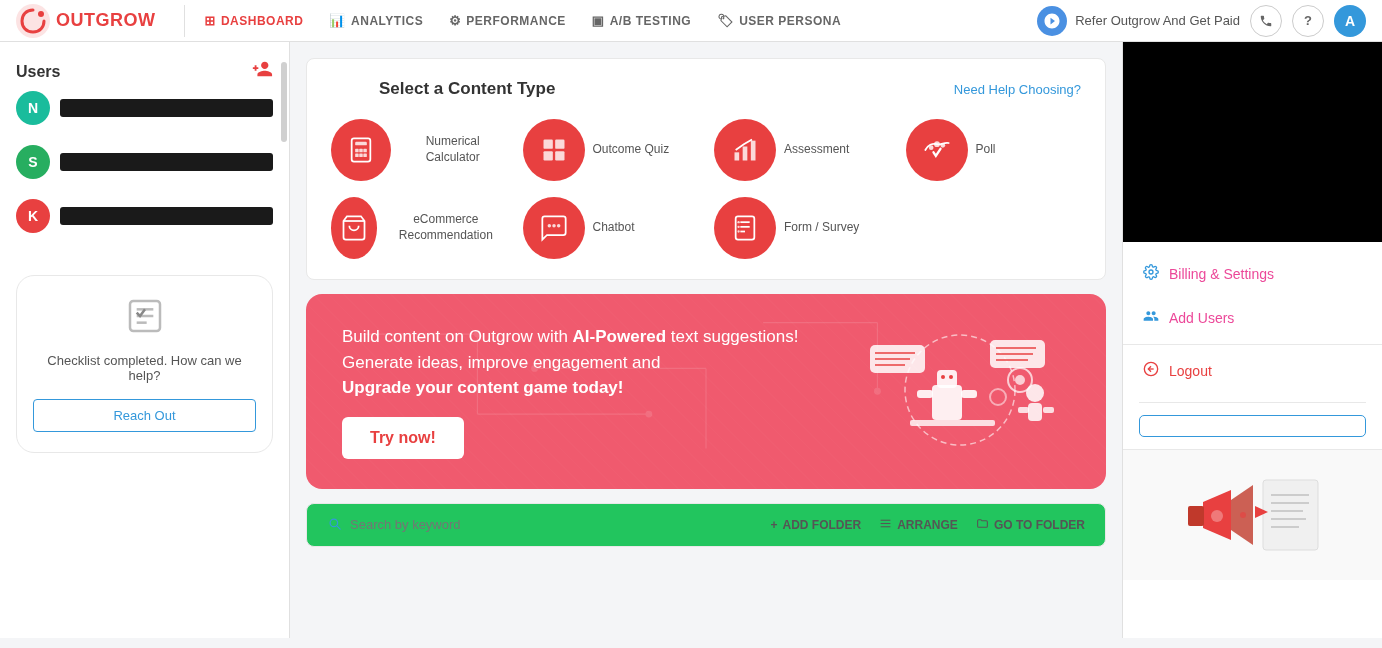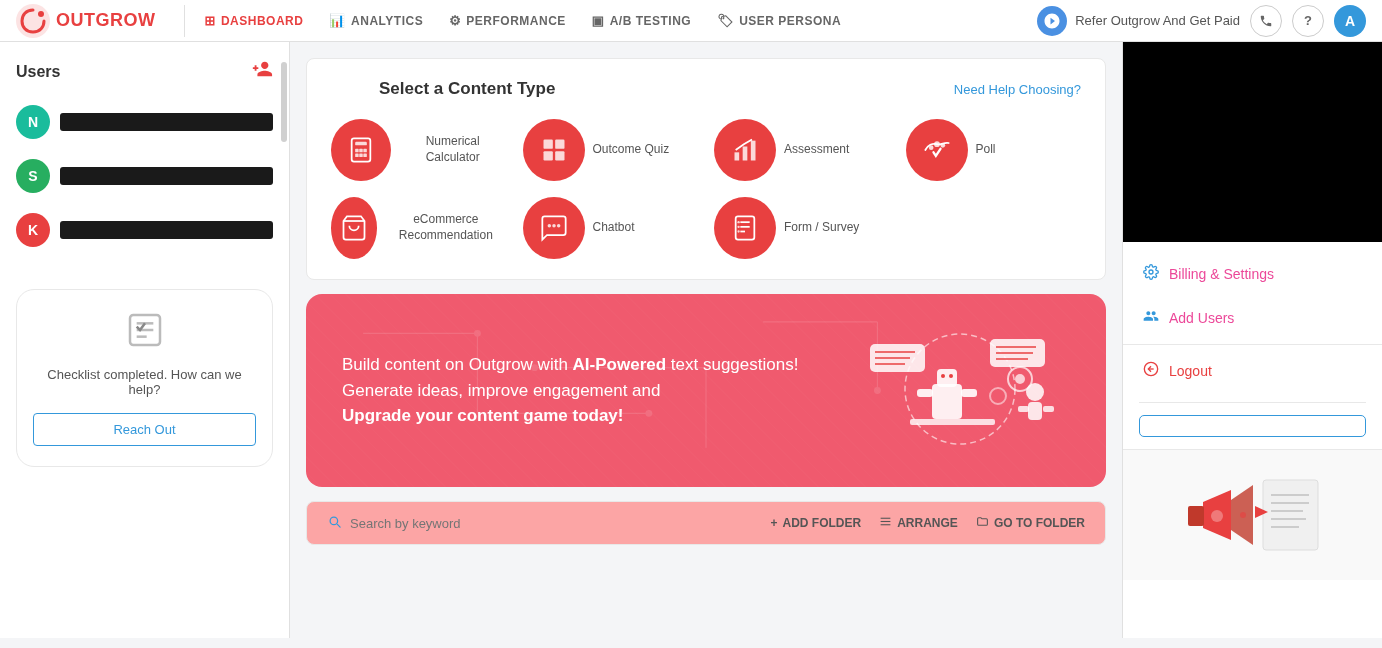--- a/index.html
+++ b/index.html
@@ -42,7 +42,7 @@
       width: 290px; min-width: 290px; background: #fff; border-right: 1px solid #e0e0e0;
       overflow-y: auto; padding: 16px;
     }
-    .sidebar-header { display: flex; align-items: center; justify-content: space-between; margin-bottom: 14px; }
+    .sidebar-header { display: flex; align-items: center; justify-content: space-between; margin-bottom: 0; }
     .sidebar-title { font-size: 16px; font-weight: 700; color: #333; }
     .sidebar-header-icon { font-size: 18px; color: #e84040; cursor: pointer; }
     .user-list { display: flex; flex-direction: column; gap: 8px; margin-bottom: 16px; }

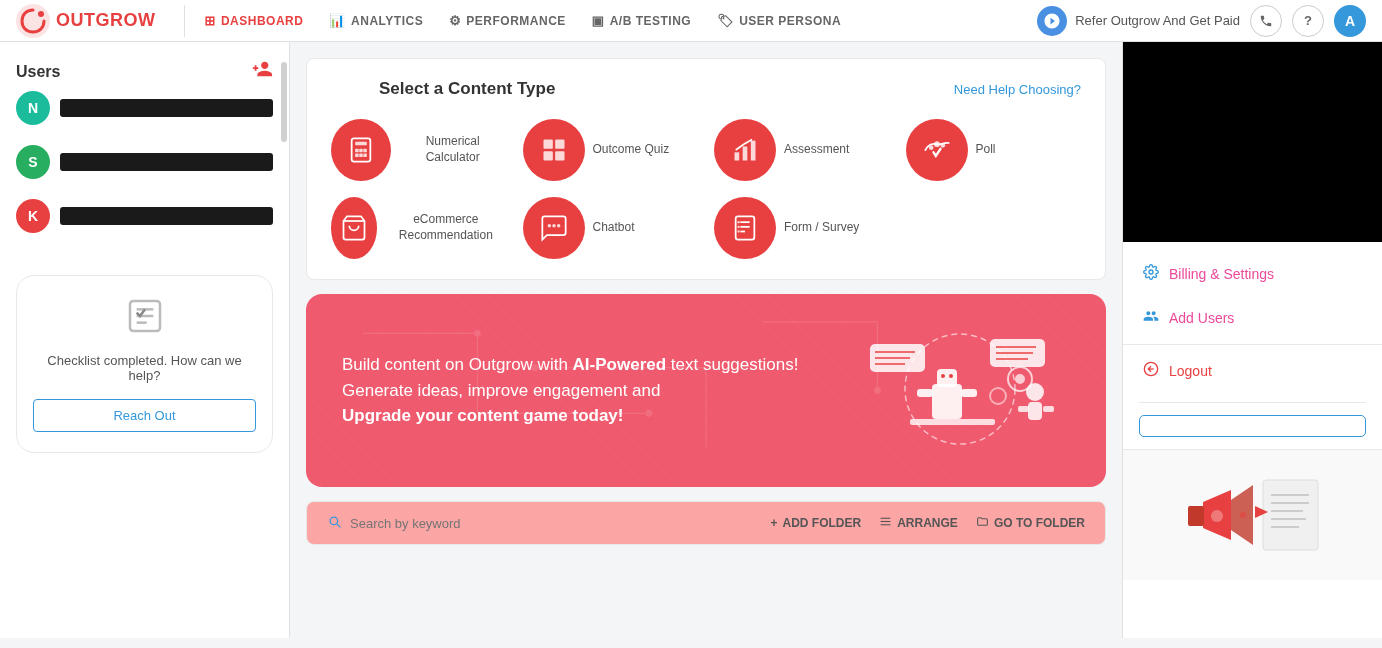--- a/index.html
+++ b/index.html
@@ -370,6 +370,7 @@
           suggestions! Generate ideas, improve engagement and<br>
           <strong>Upgrade your content game today!</strong>
         </p>
+        <button class="try-now-btn">Try now!</button>
       </div>
       <div class="ai-banner-image">
         

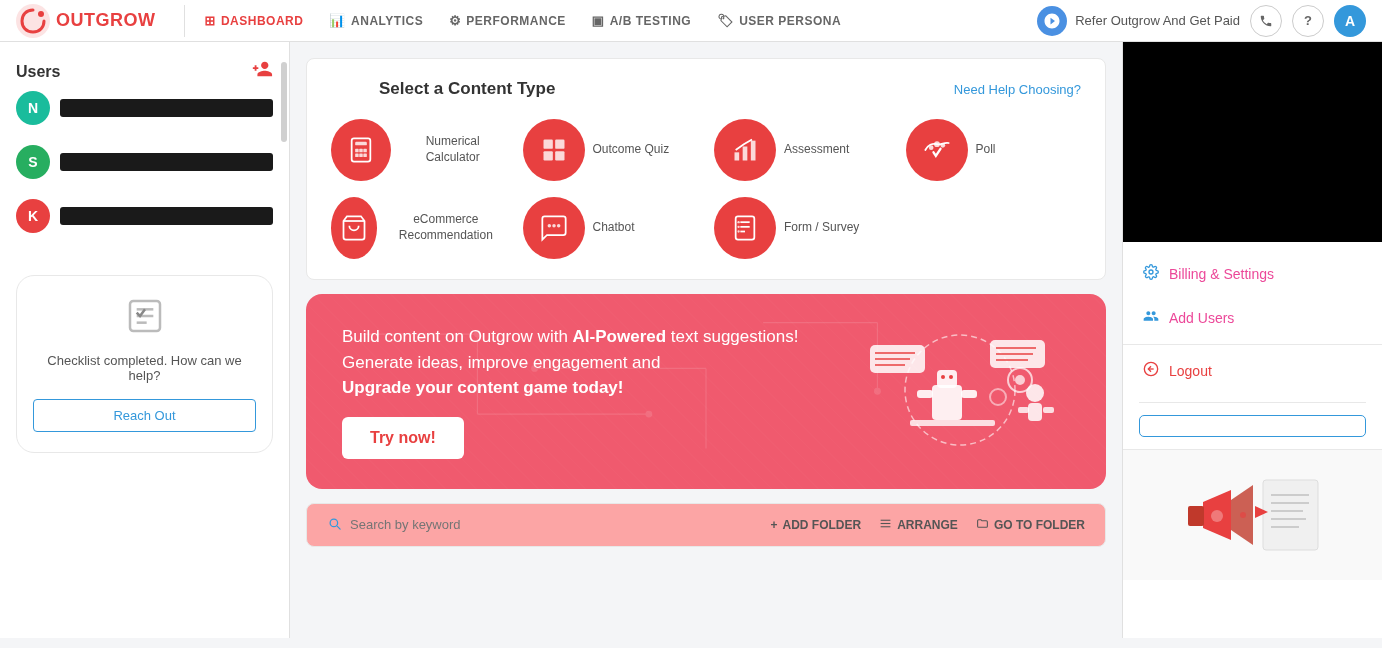--- a/index.html
+++ b/index.html
@@ -107,7 +107,7 @@
 
     
     .search-bar {
-      background: #fca5a5; border: 1px solid #e8e8e8; border-radius: 8px;
+      background: #22c55e; border: 1px solid #e8e8e8; border-radius: 8px;
       padding: 12px 20px; display: flex; align-items: center; gap: 16px;
     }
     .search-input-wrap { display: flex; align-items: center; gap: 8px; flex: 1; }

